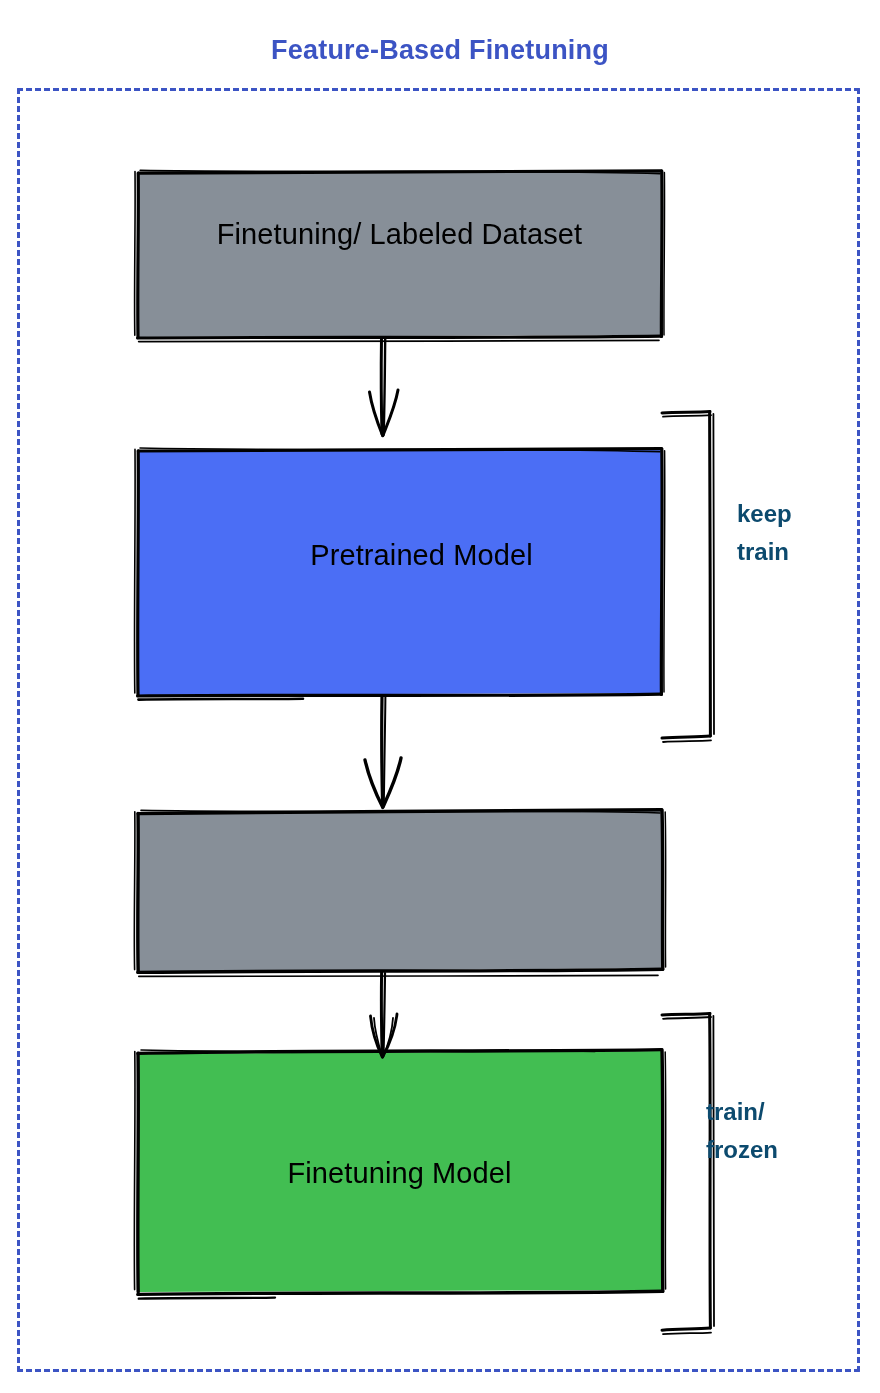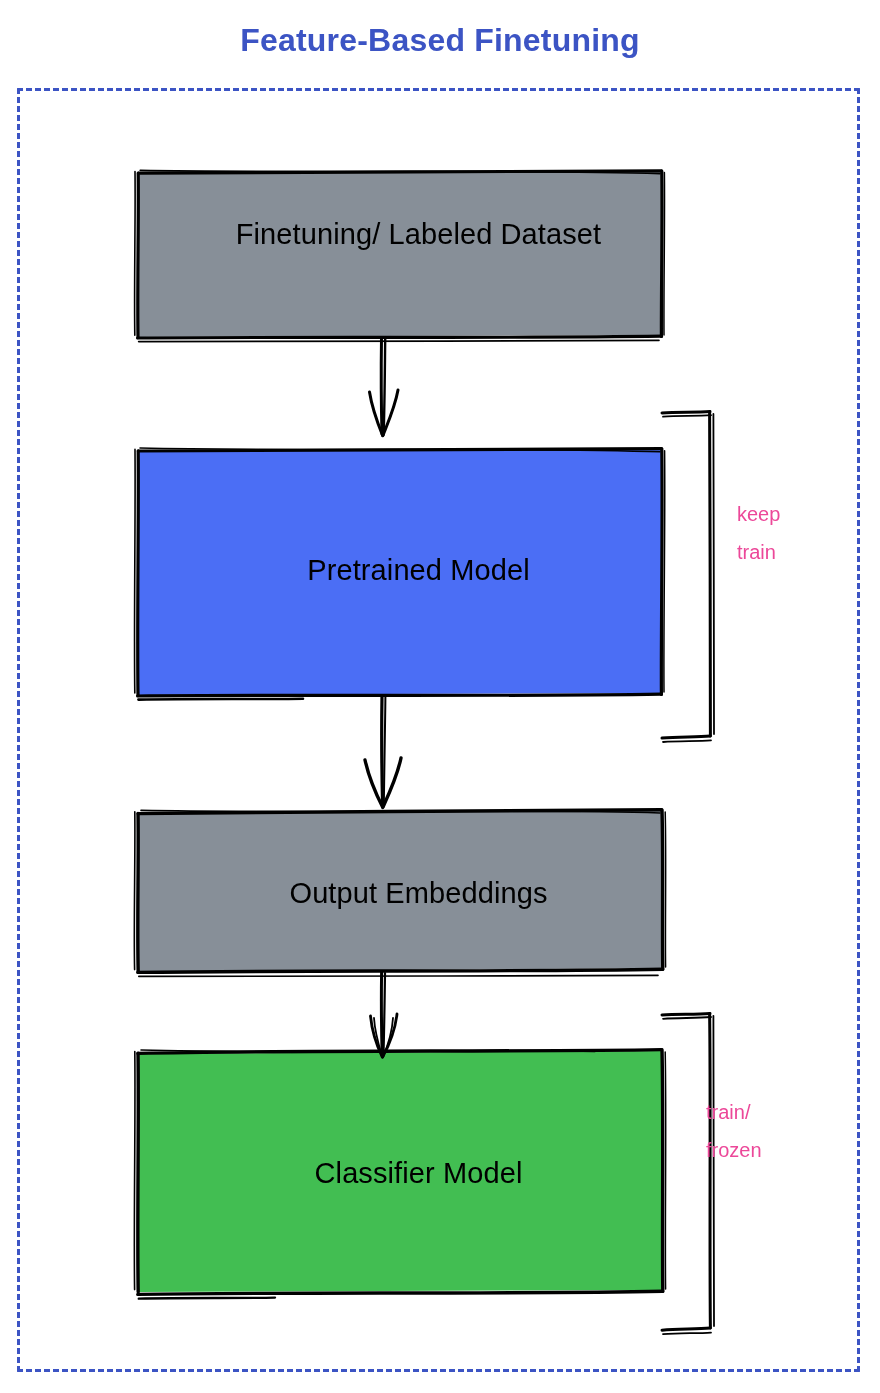--- a/index.html
+++ b/index.html
@@ -20,10 +20,10 @@
   #diagram-title {
     position: absolute;
     left: 0;
-    top: 22px;
+    top: 35px;
     width: 880px;
     text-align: center;
-    font-size: 32px;
+    font-size: 27px;
     font-weight: 700;
     letter-spacing: 0.2px;
     color: #3c54c4;

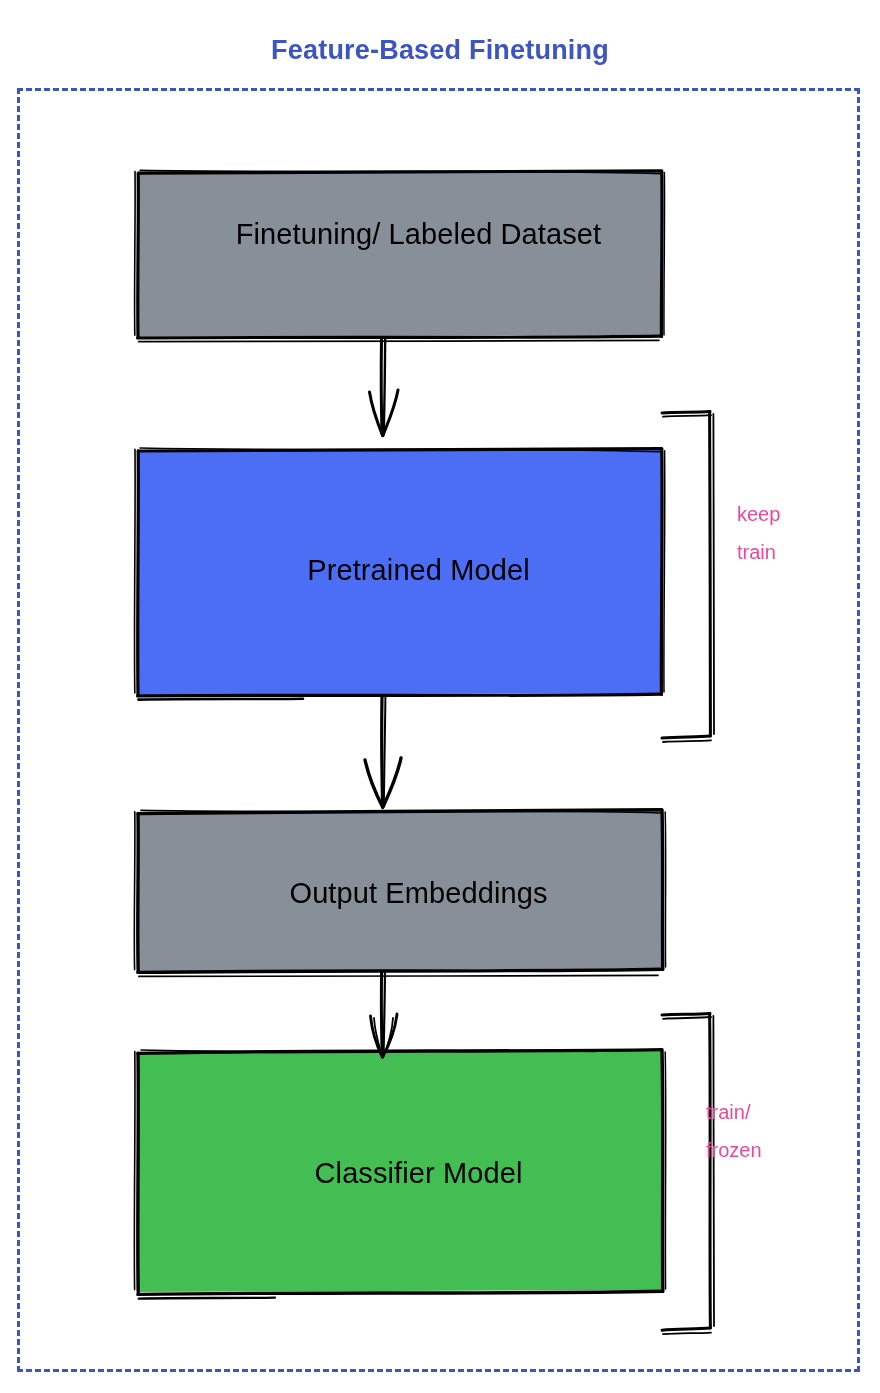--- a/index.html
+++ b/index.html
@@ -64,7 +64,6 @@
     letter-spacing: 0.1px;
     user-select: none;
     white-space: nowrap;
-    padding-left: 19px;
   }
 
   

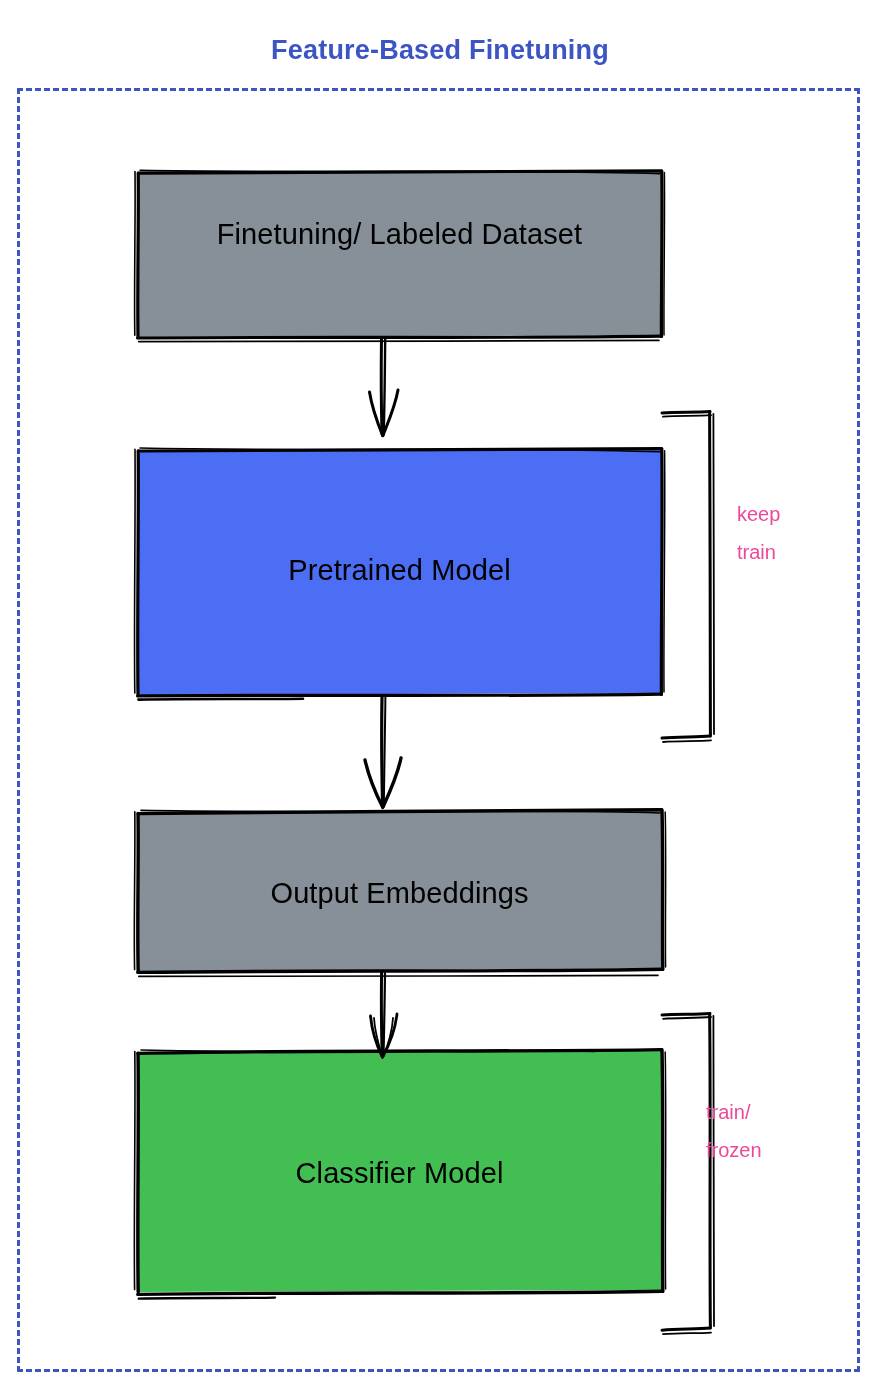--- a/index.html
+++ b/index.html
@@ -98,10 +98,10 @@
 
   .annotation {
     position: absolute;
-    color: #ec4899;
-    font-size: 20px;
+    color: #0c4a6e;
+    font-size: 24px;
     line-height: 38px;
-    font-weight: 400;
+    font-weight: 700;
     white-space: pre;
     user-select: none;
   }

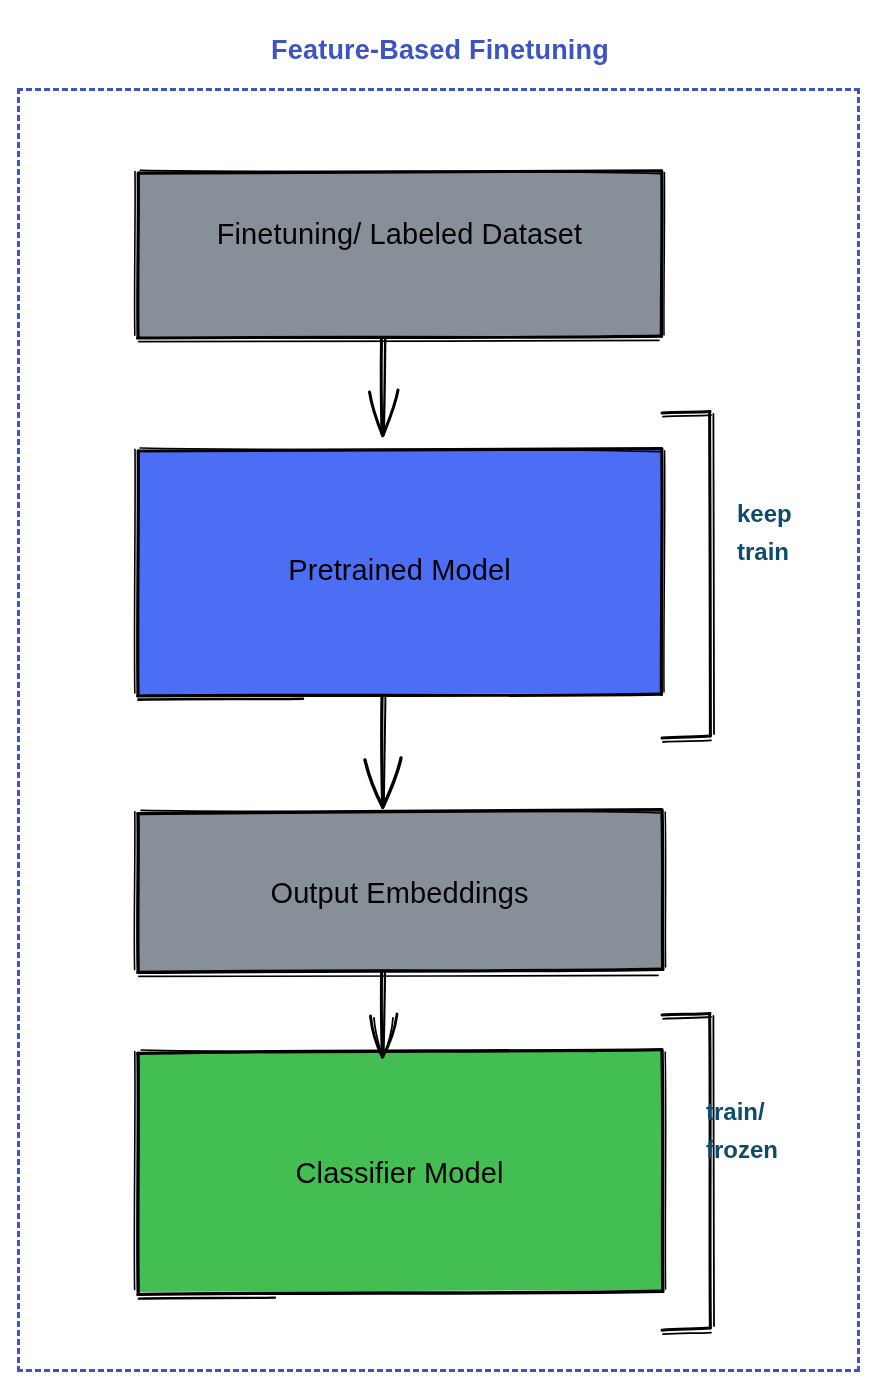--- a/index.html
+++ b/index.html
@@ -71,7 +71,7 @@
   #node-dataset .node-label       { top: 46px; }
 
   #node-pretrained    { left: 137px; top: 450px;  width: 525px; height: 245px; }
-  #node-pretrained .node-label    { top: 104px; }
+  #node-pretrained .node-label    { top: 89px; margin-left: 22px; }
 
   #node-embeddings    { left: 137px; top: 812px;  width: 525px; height: 160px; }
   #node-embeddings .node-label    { top: 65px; }

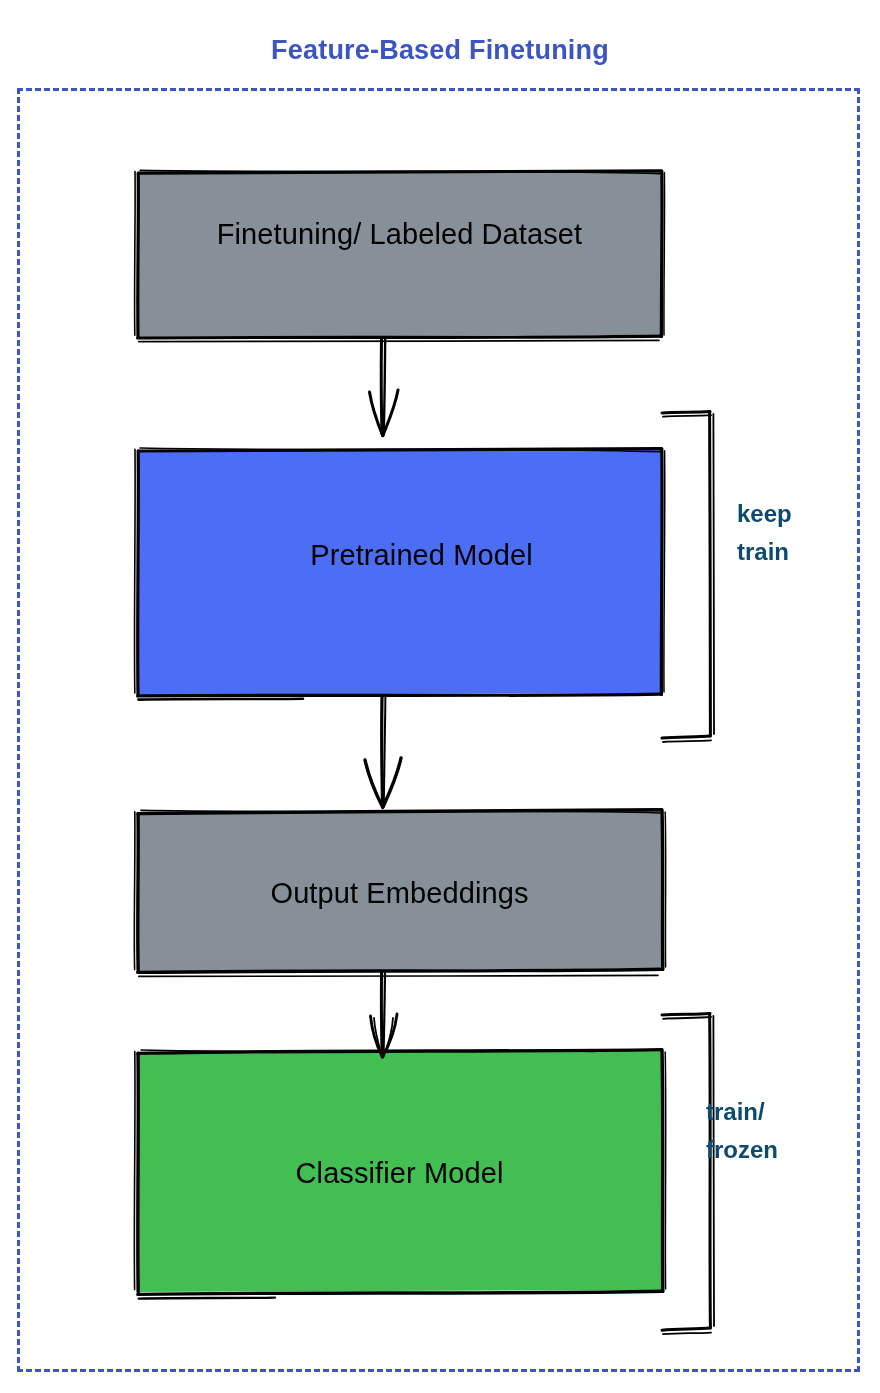--- a/index.html
+++ b/index.html
@@ -157,7 +157,6 @@
     <path d="M13.2,172.0 C12.0,128 13.8,56 13.0,13.4" fill="none" stroke="#000" stroke-width="3.4" stroke-linecap="round"></path>
     <path d="M9.6,169.6 C8.6,126 10.4,54 9.8,11.8" fill="none" stroke="#000" stroke-width="1.6" stroke-linecap="round"></path>
   </svg>
-  <div class="node-label">Output Embeddings</div>
 </div>
 
 <div class="node" id="node-classifier">

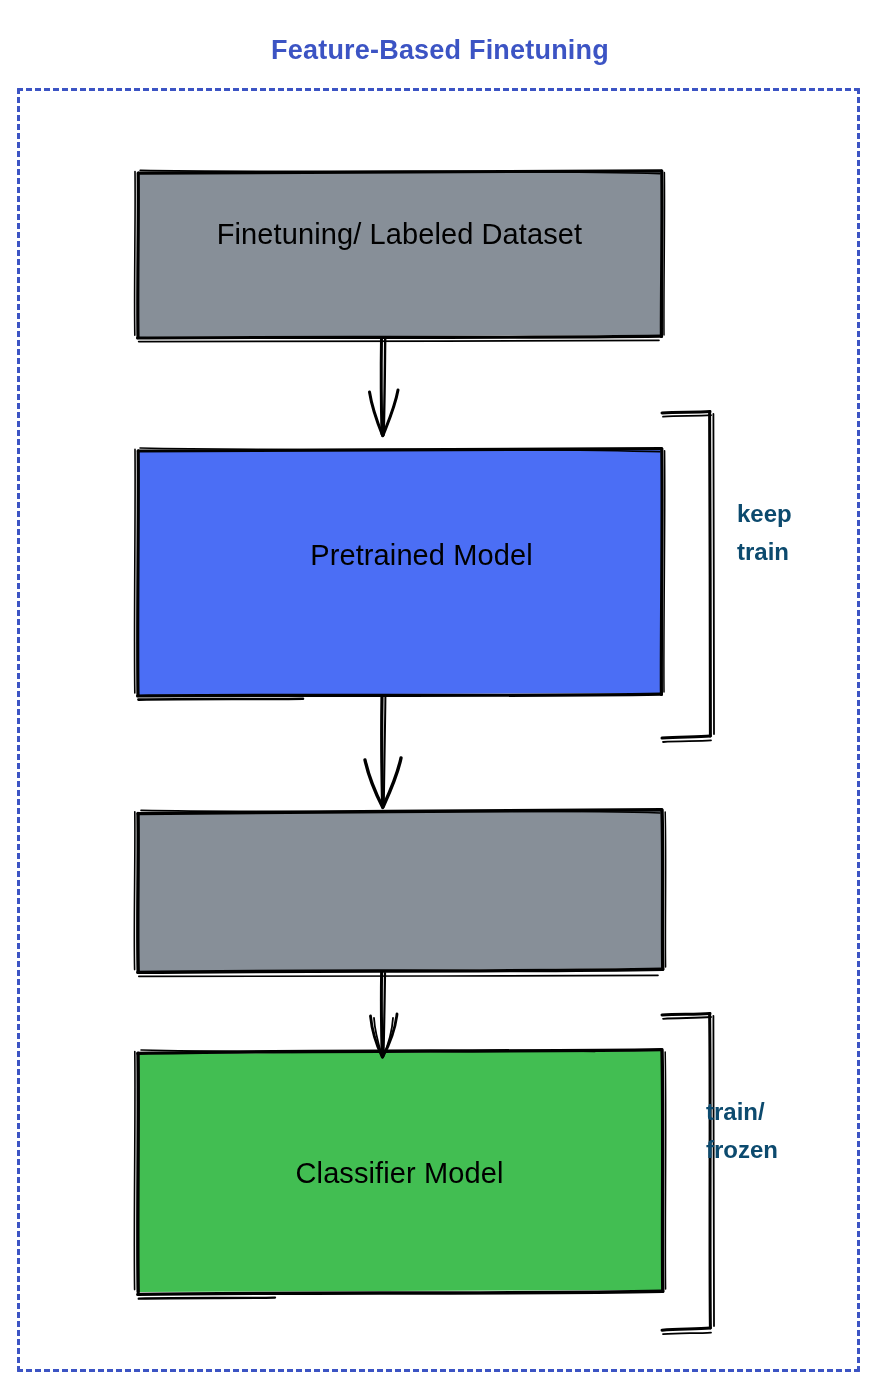--- a/index.html
+++ b/index.html
@@ -171,7 +171,7 @@
     <path d="M13.2,252.0 C12.0,190 14.0,78 13.0,13.2" fill="none" stroke="#000" stroke-width="3.4" stroke-linecap="round"></path>
     <path d="M9.6,249.6 C8.6,188 10.6,76 9.8,11.6" fill="none" stroke="#000" stroke-width="1.6" stroke-linecap="round"></path>
   </svg>
-  <div class="node-label">Classifier Model</div>
+  <div class="node-label">Finetuning Model</div>
 </div>
 
 <svg class="arrow-svg" id="arrow-dataset-to-pretrained" width="70" height="120" viewBox="0 0 70 120">

